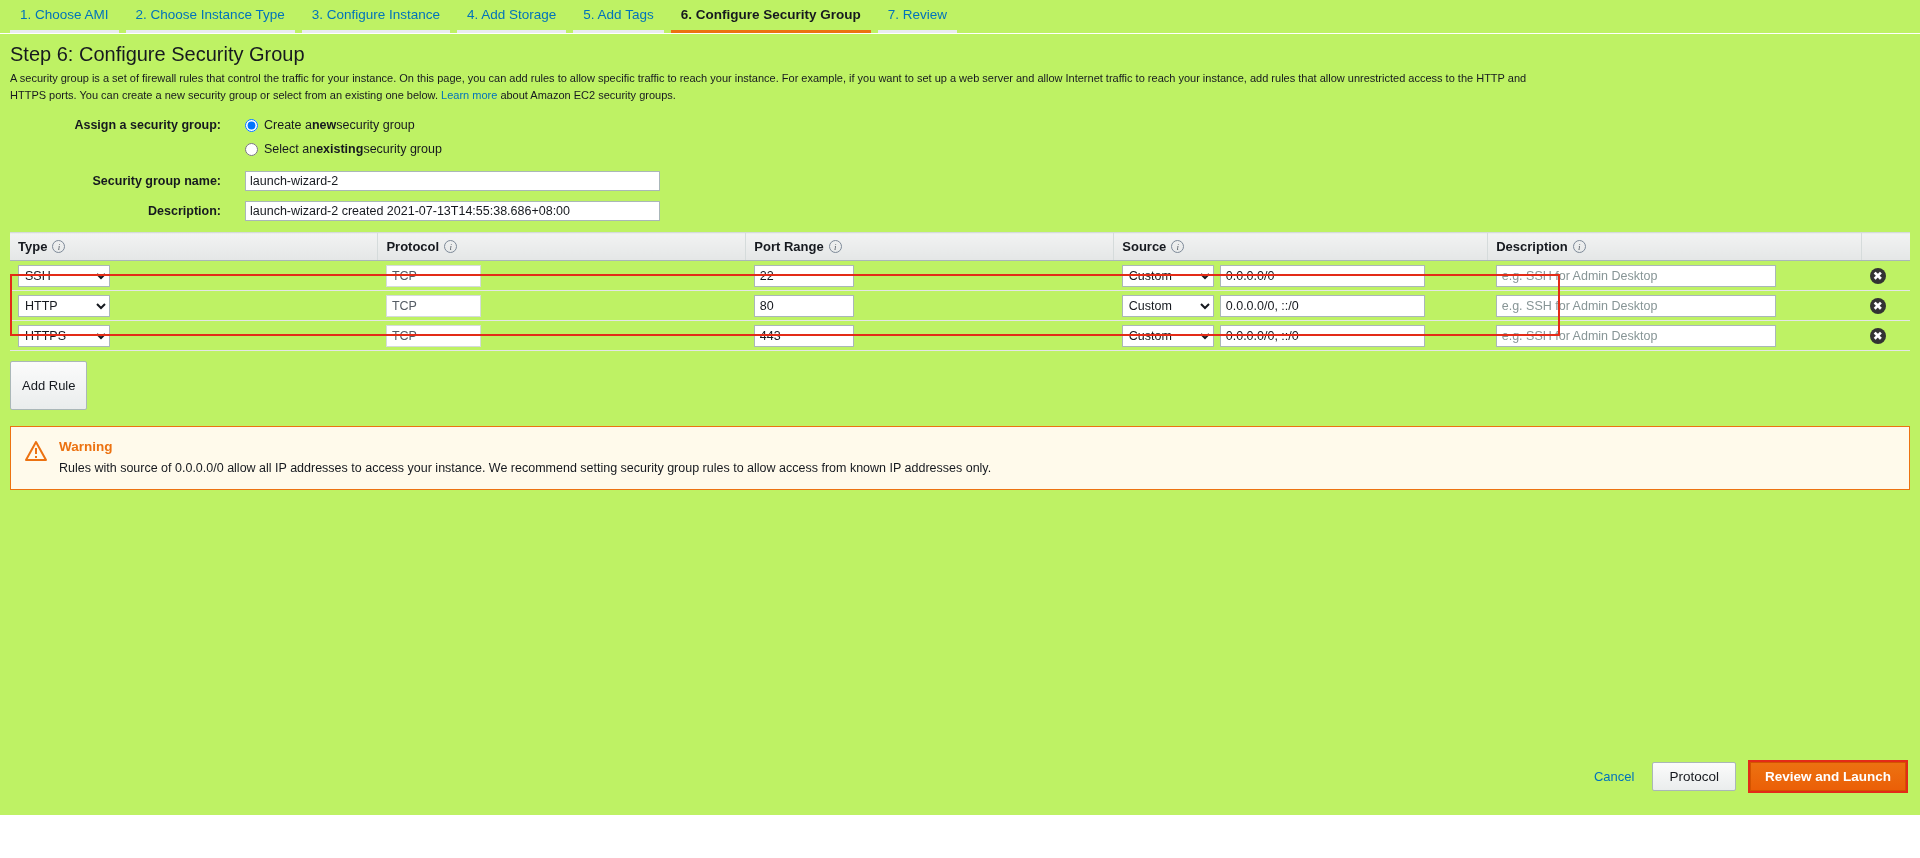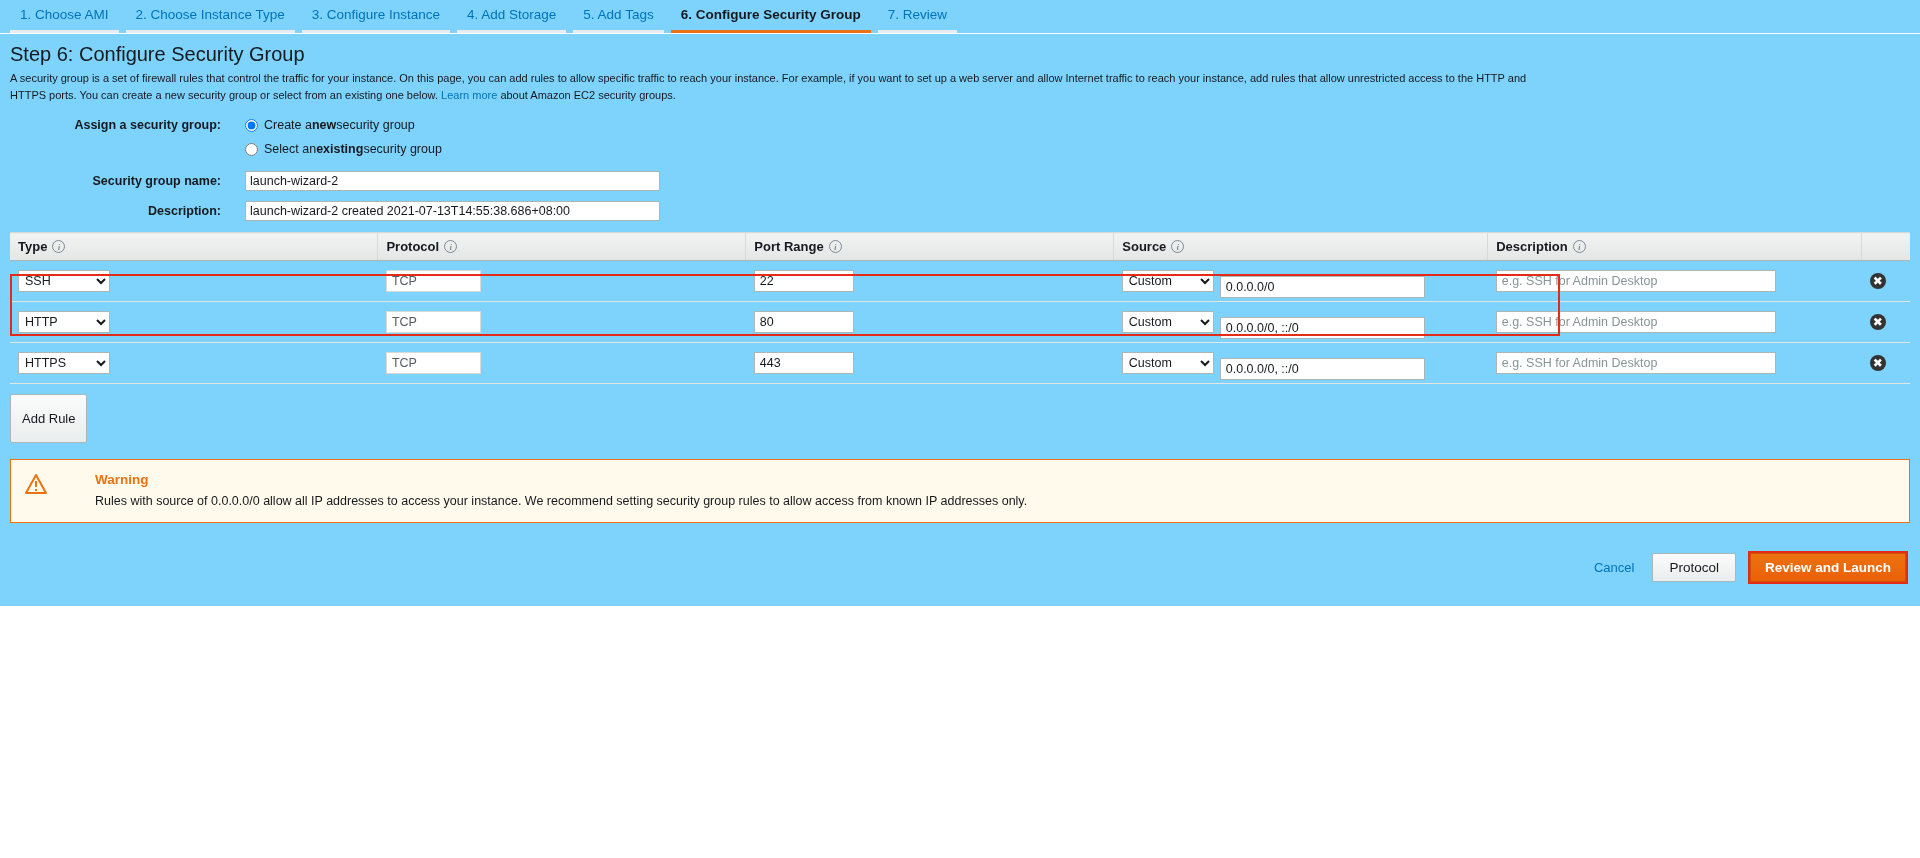--- a/index.html
+++ b/index.html
@@ -14,8 +14,8 @@
   #page {
     position: relative;
     width: 1920px;
-    height: 606px;
-    background: #7dd3fc;
+    height: 815px;
+    background: #bef264;
   }
 
   

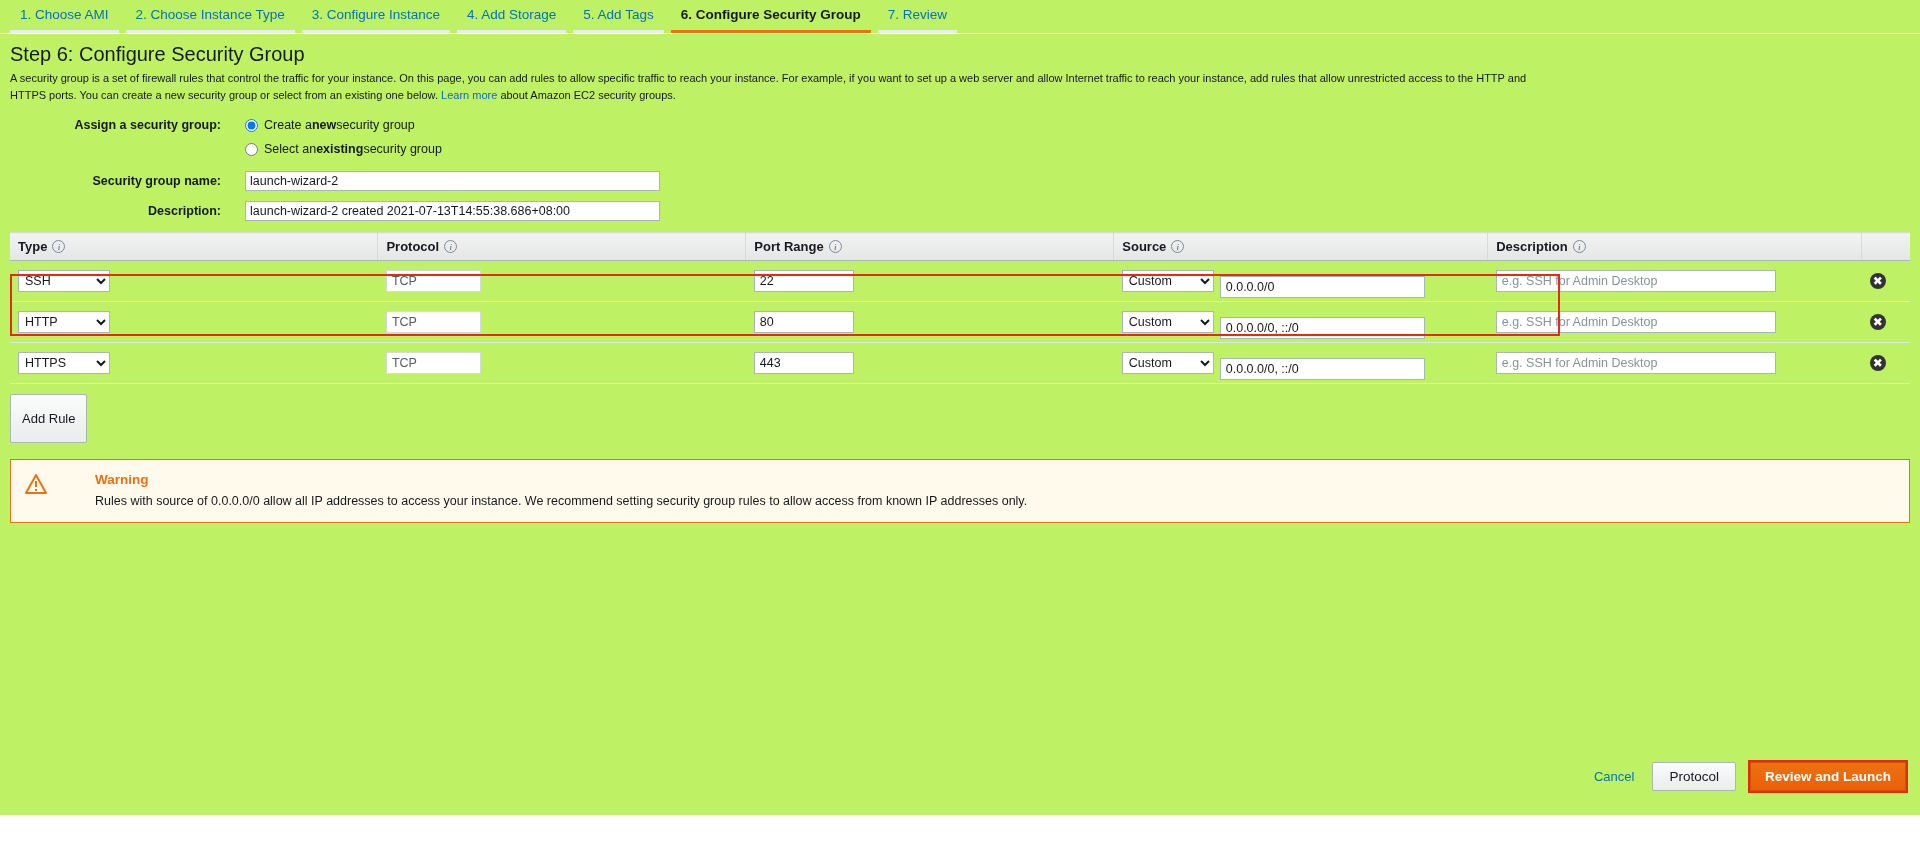--- a/index.html
+++ b/index.html
@@ -186,7 +186,7 @@
     width: 95px;
   }
   input.port-input { width: 100px; }
-  input.source-input { width: 205px; margin-top: 12px; }
+  input.source-input { width: 205px; }
   input.desc-input { width: 280px; }
 
   .cell-flex { display: flex; align-items: center; gap: 6px; }

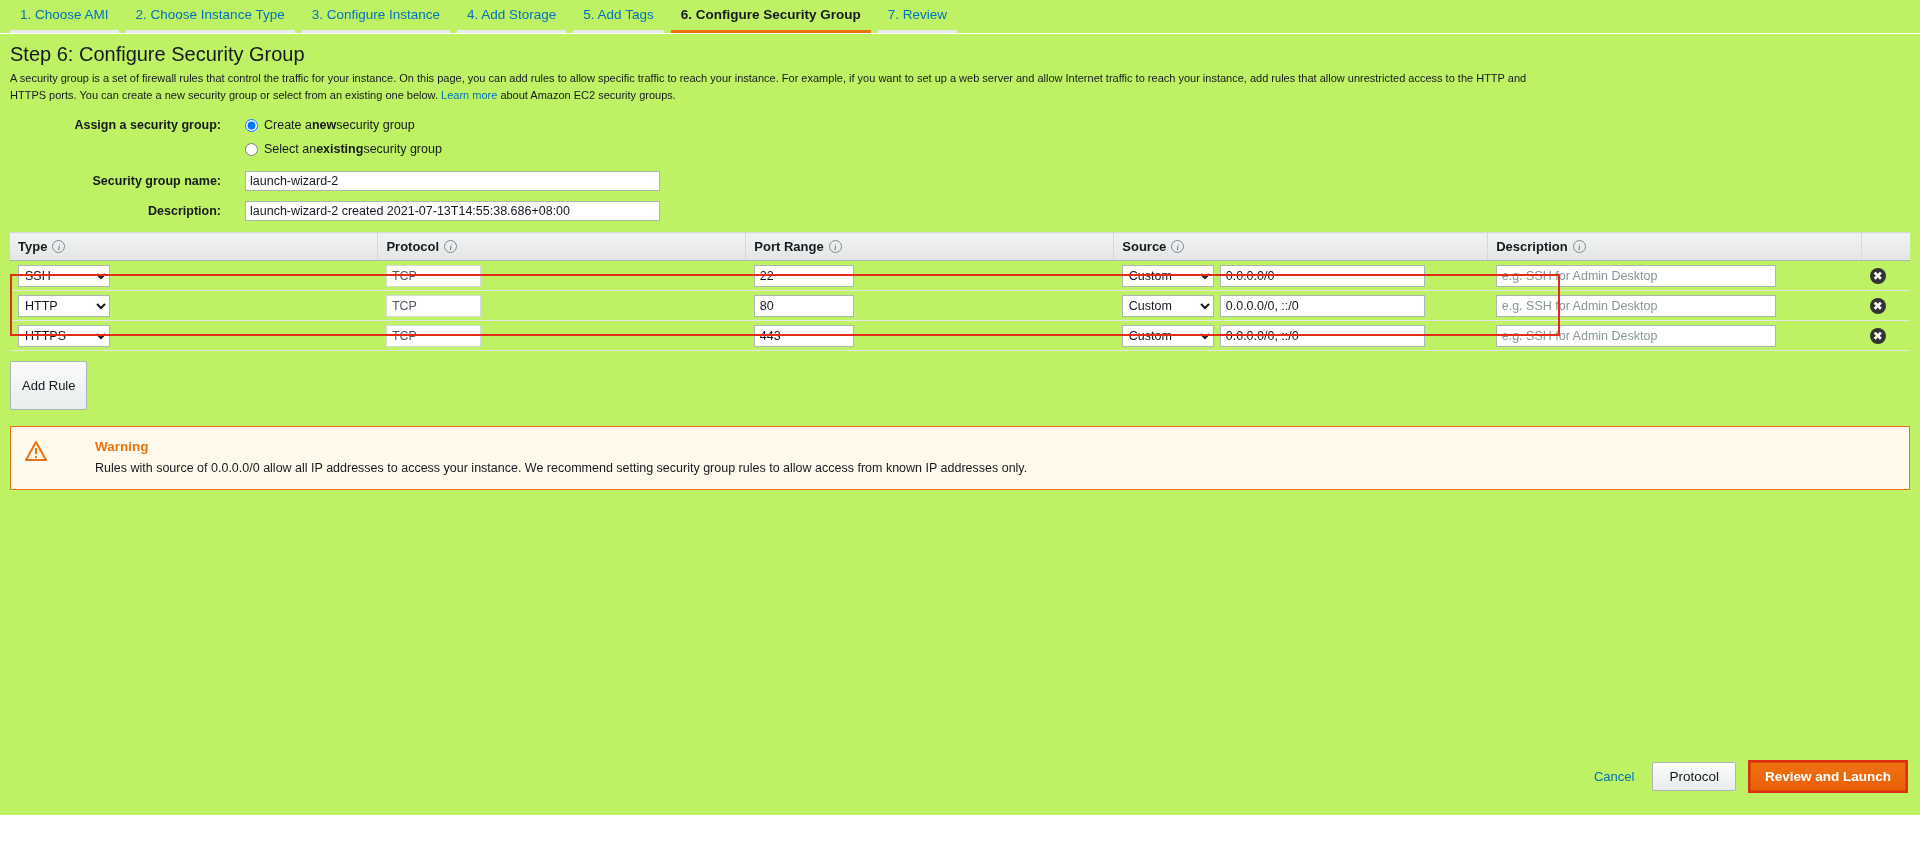--- a/index.html
+++ b/index.html
@@ -233,7 +233,6 @@
     display: flex;
     padding: 12px 14px;
     min-height: 62px;
-    gap: 36px;
   }
   .warn-icon {
     width: 22px; height: 20px;

